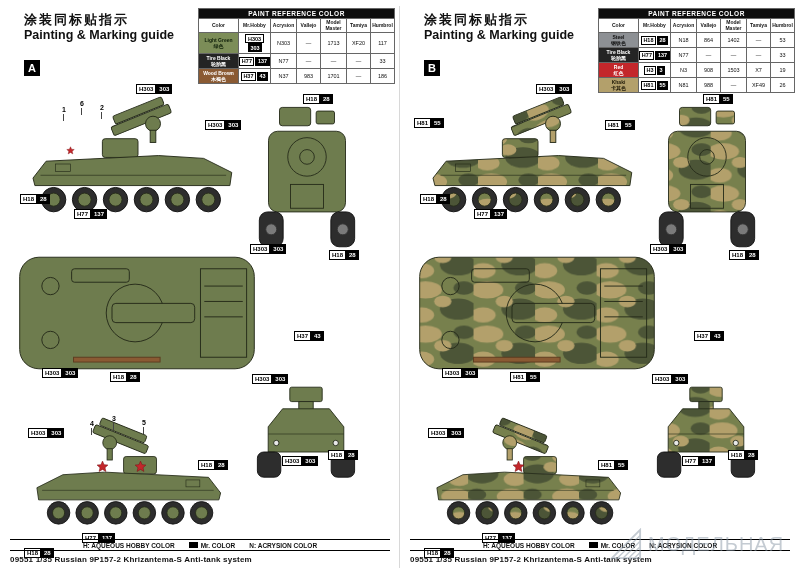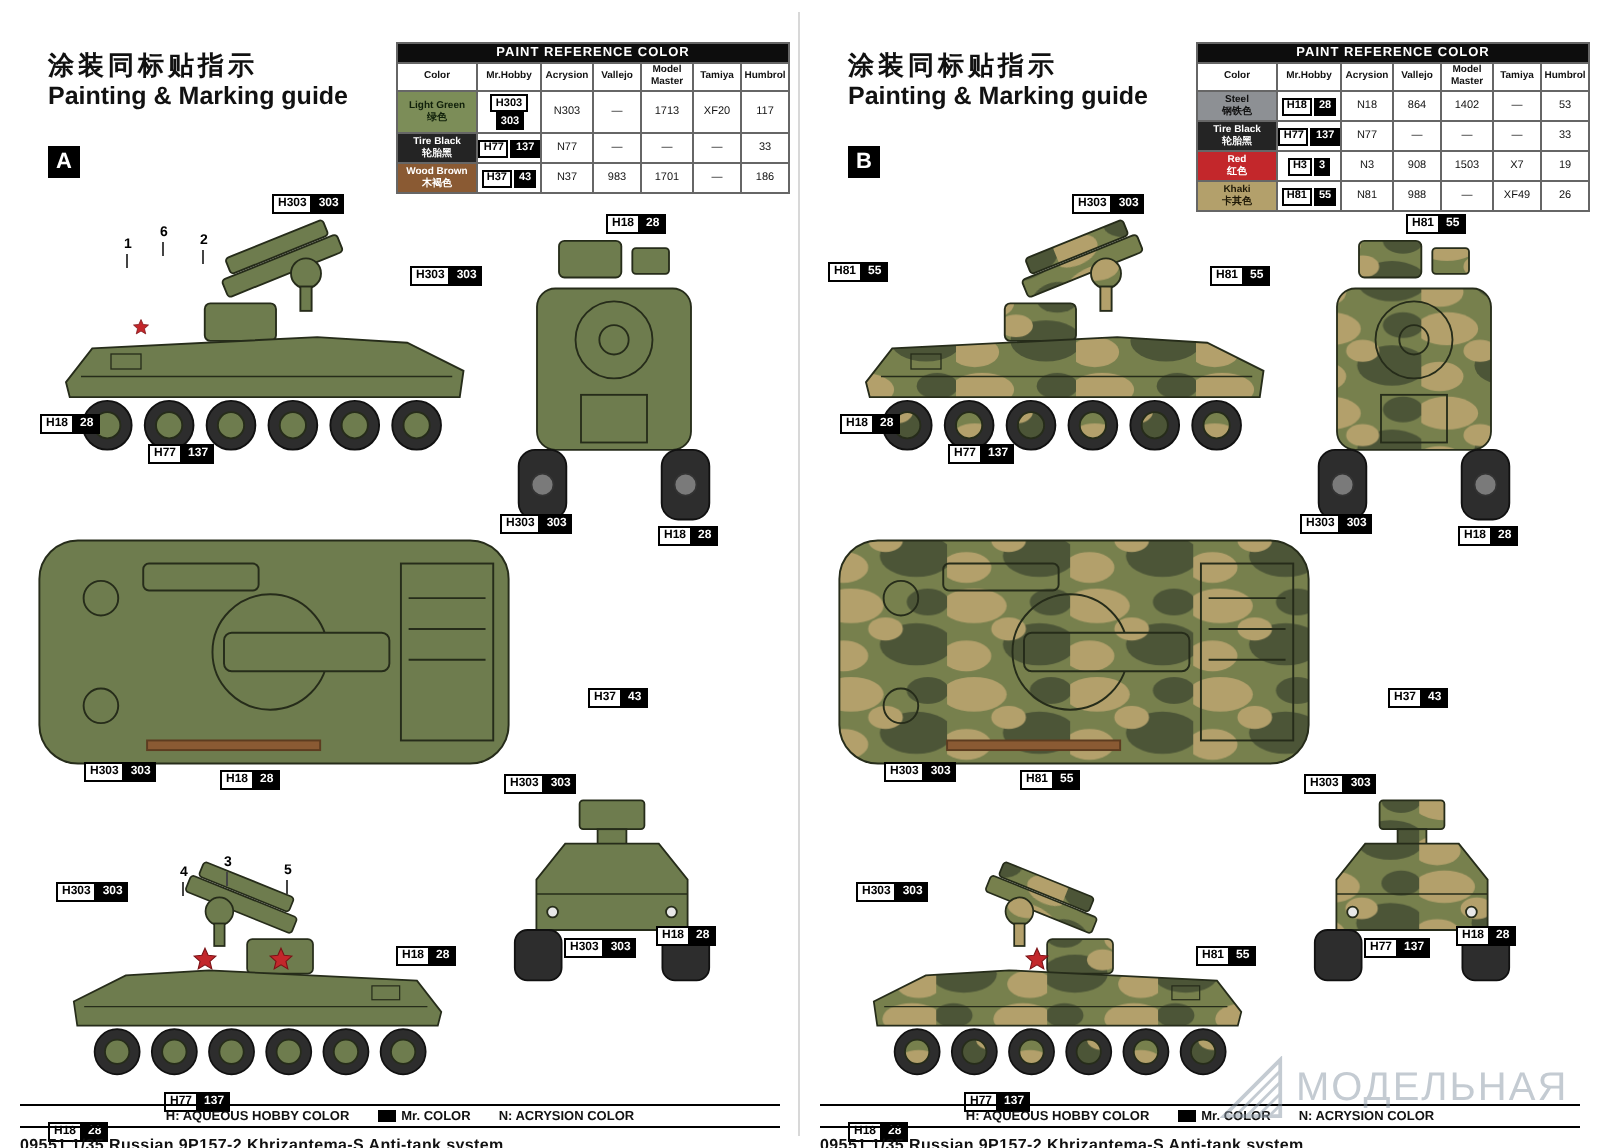--- a/index.html
+++ b/index.html
@@ -5,7 +5,7 @@
   *{margin:0;padding:0;box-sizing:border-box}
   html,body{width:800px;height:574px;background:#ffffff;font-family:"Liberation Sans",sans-serif;color:#111}
   .sheet{position:relative;width:800px;height:574px;background:#fff;overflow:hidden}
-  .page{position:absolute;top:13px;width:400px;height:520px}
+  .page{position:absolute;top:0;width:400px;height:520px}
   #pageA{left:0}
   #pageB{left:400px}
   .page-divider{position:absolute;left:399px;top:6px;width:1px;height:562px;background:#d8d8d8}

